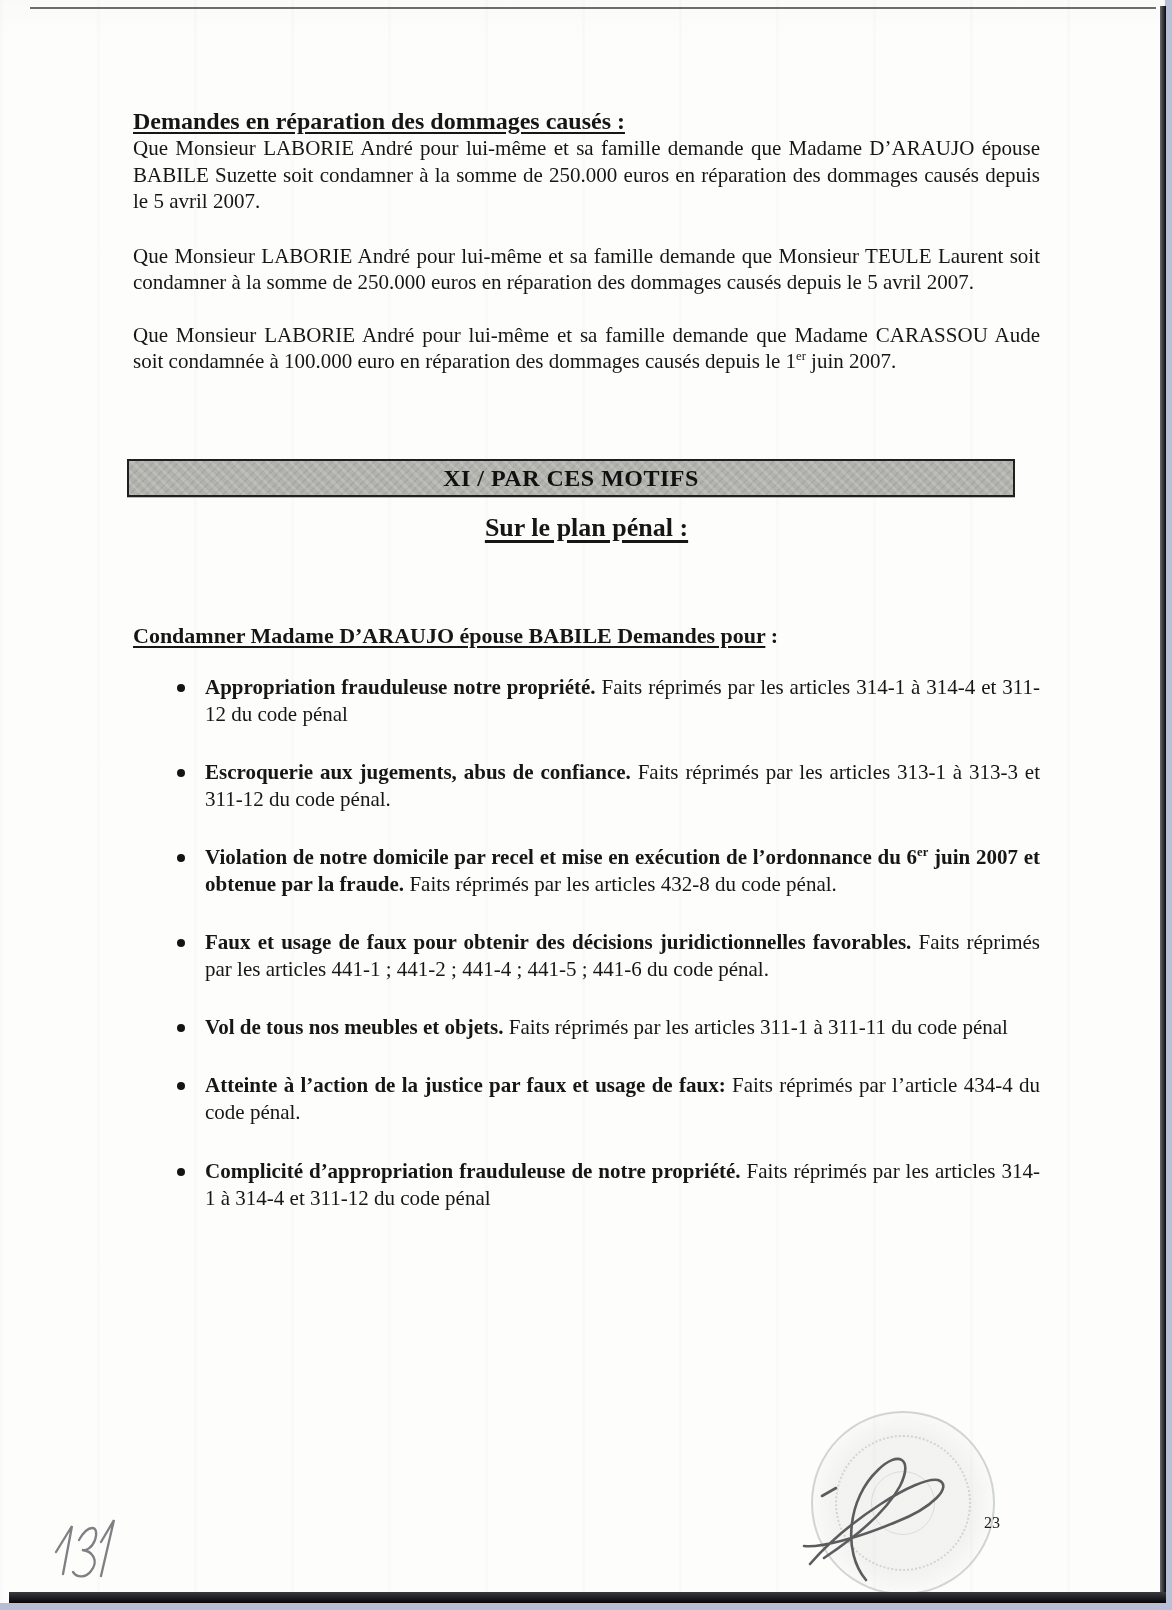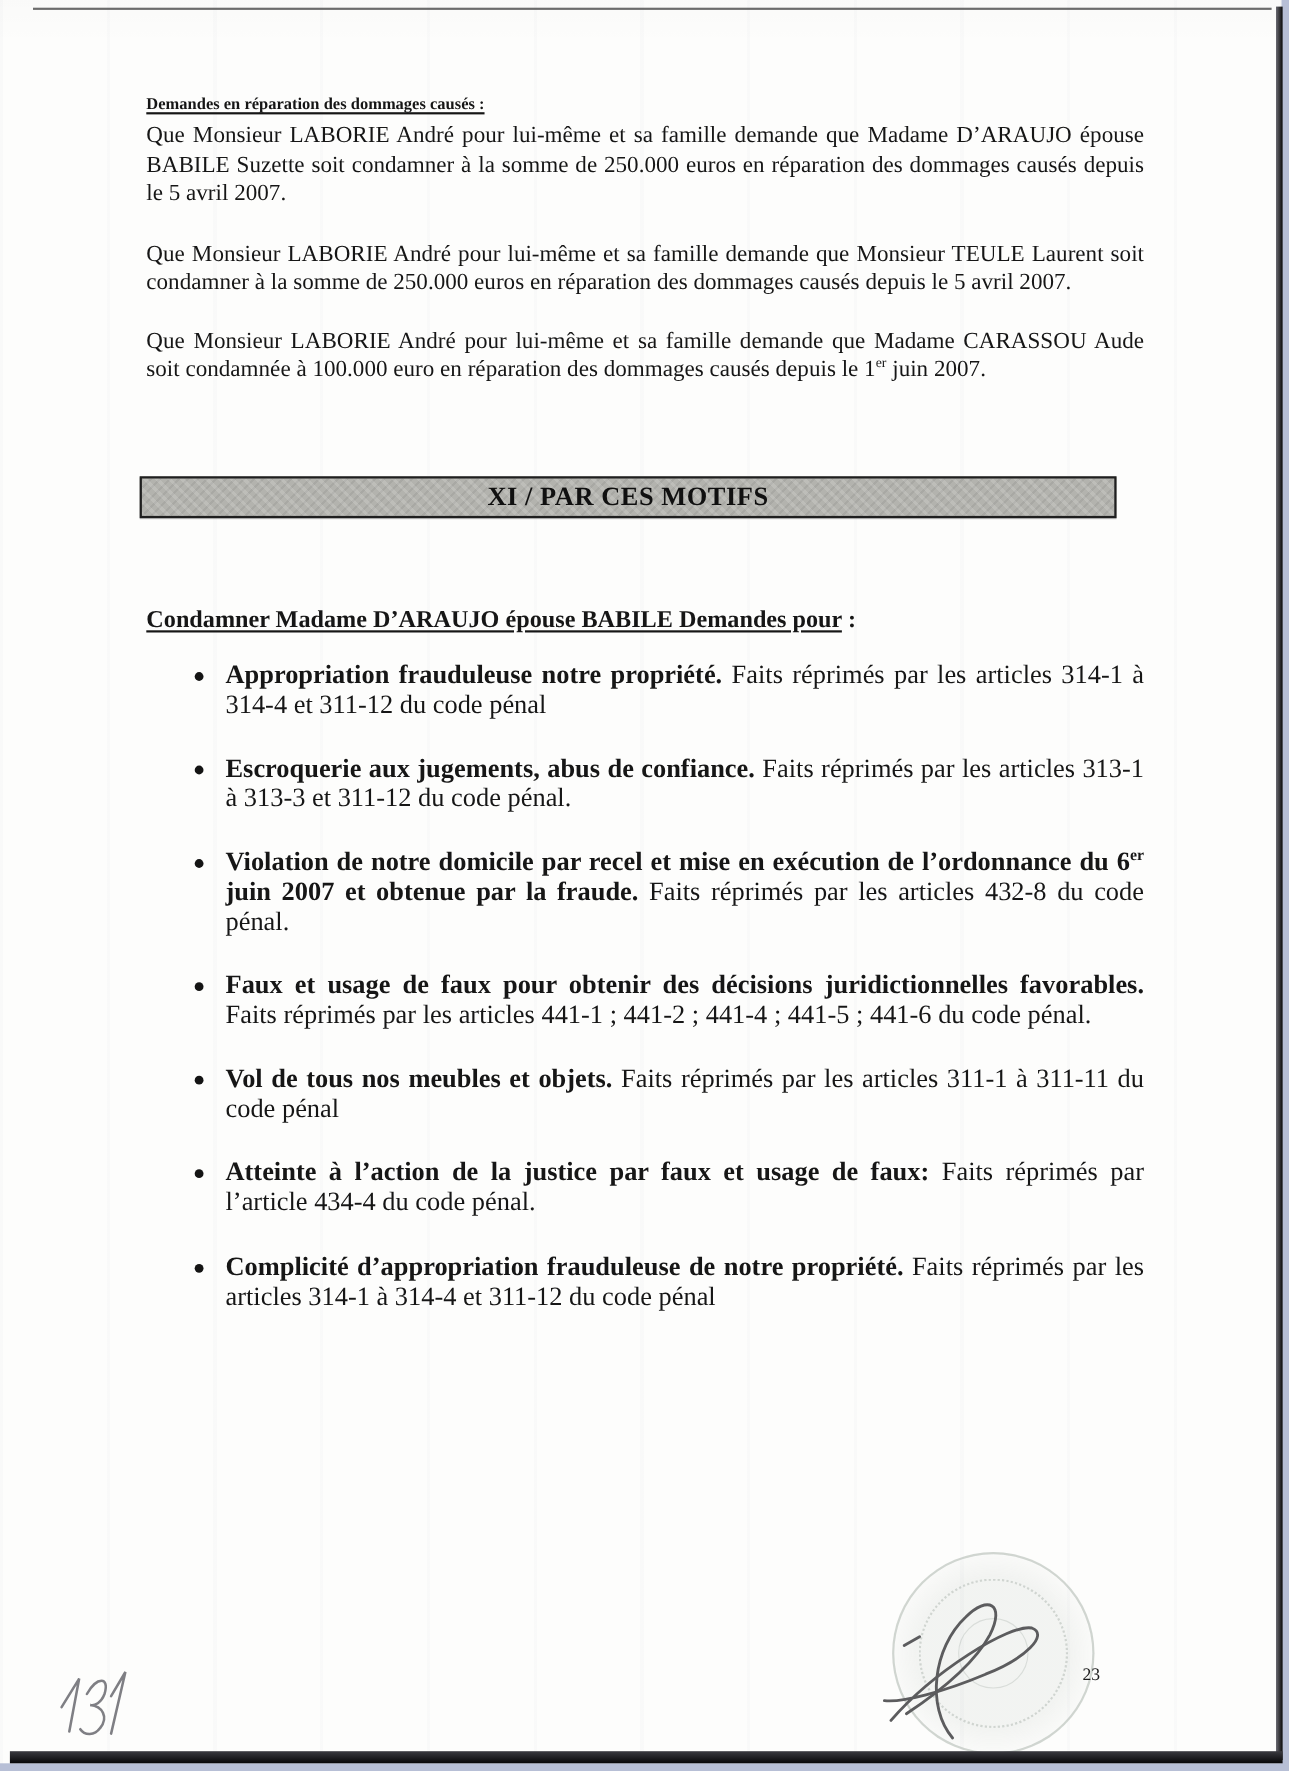--- a/index.html
+++ b/index.html
@@ -30,8 +30,8 @@
   .body-text{font-size:21px;line-height:26.5px;text-align:justify;}
 
   .damages-heading{
-    margin:0;padding-top:82px;
-    font-size:15px;line-height:27px;font-weight:bold;
+    margin:0;padding-top:108px;
+    font-size:24px;line-height:27px;font-weight:bold;
     text-decoration:underline;text-decoration-thickness:2px;text-underline-offset:3px;
   }
   p.para{margin:0;}

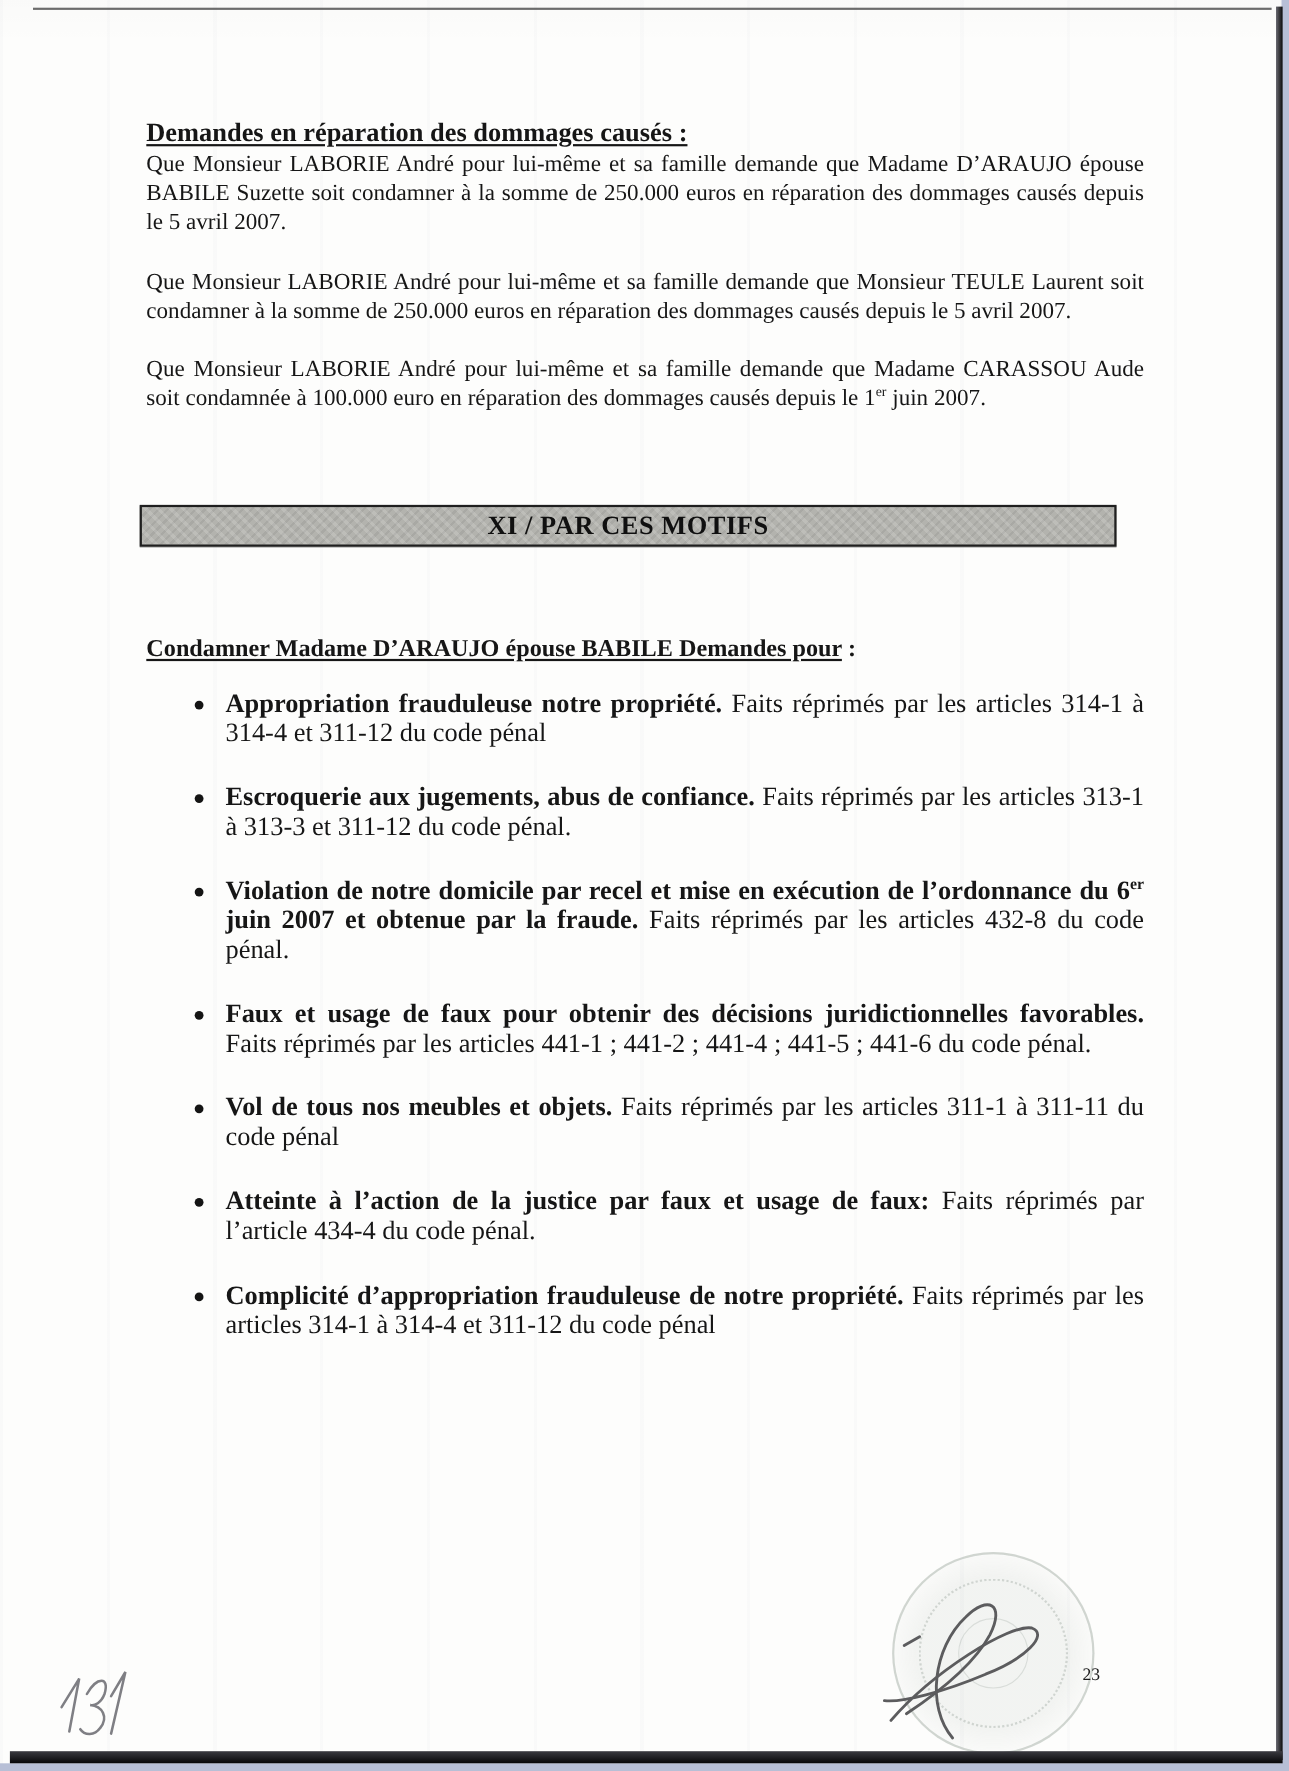--- a/index.html
+++ b/index.html
@@ -116,6 +116,7 @@
 
   <div class="motifs-bar"><span>XI / PAR CES MOTIFS</span></div>
 
+  <h2 class="penal-heading"><span class="u">Sur le plan pénal :</span></h2>
 
   <h3 class="cond-heading"><span class="u">Condamner Madame D’ARAUJO épouse BABILE Demandes pour</span><span> :</span></h3>
 

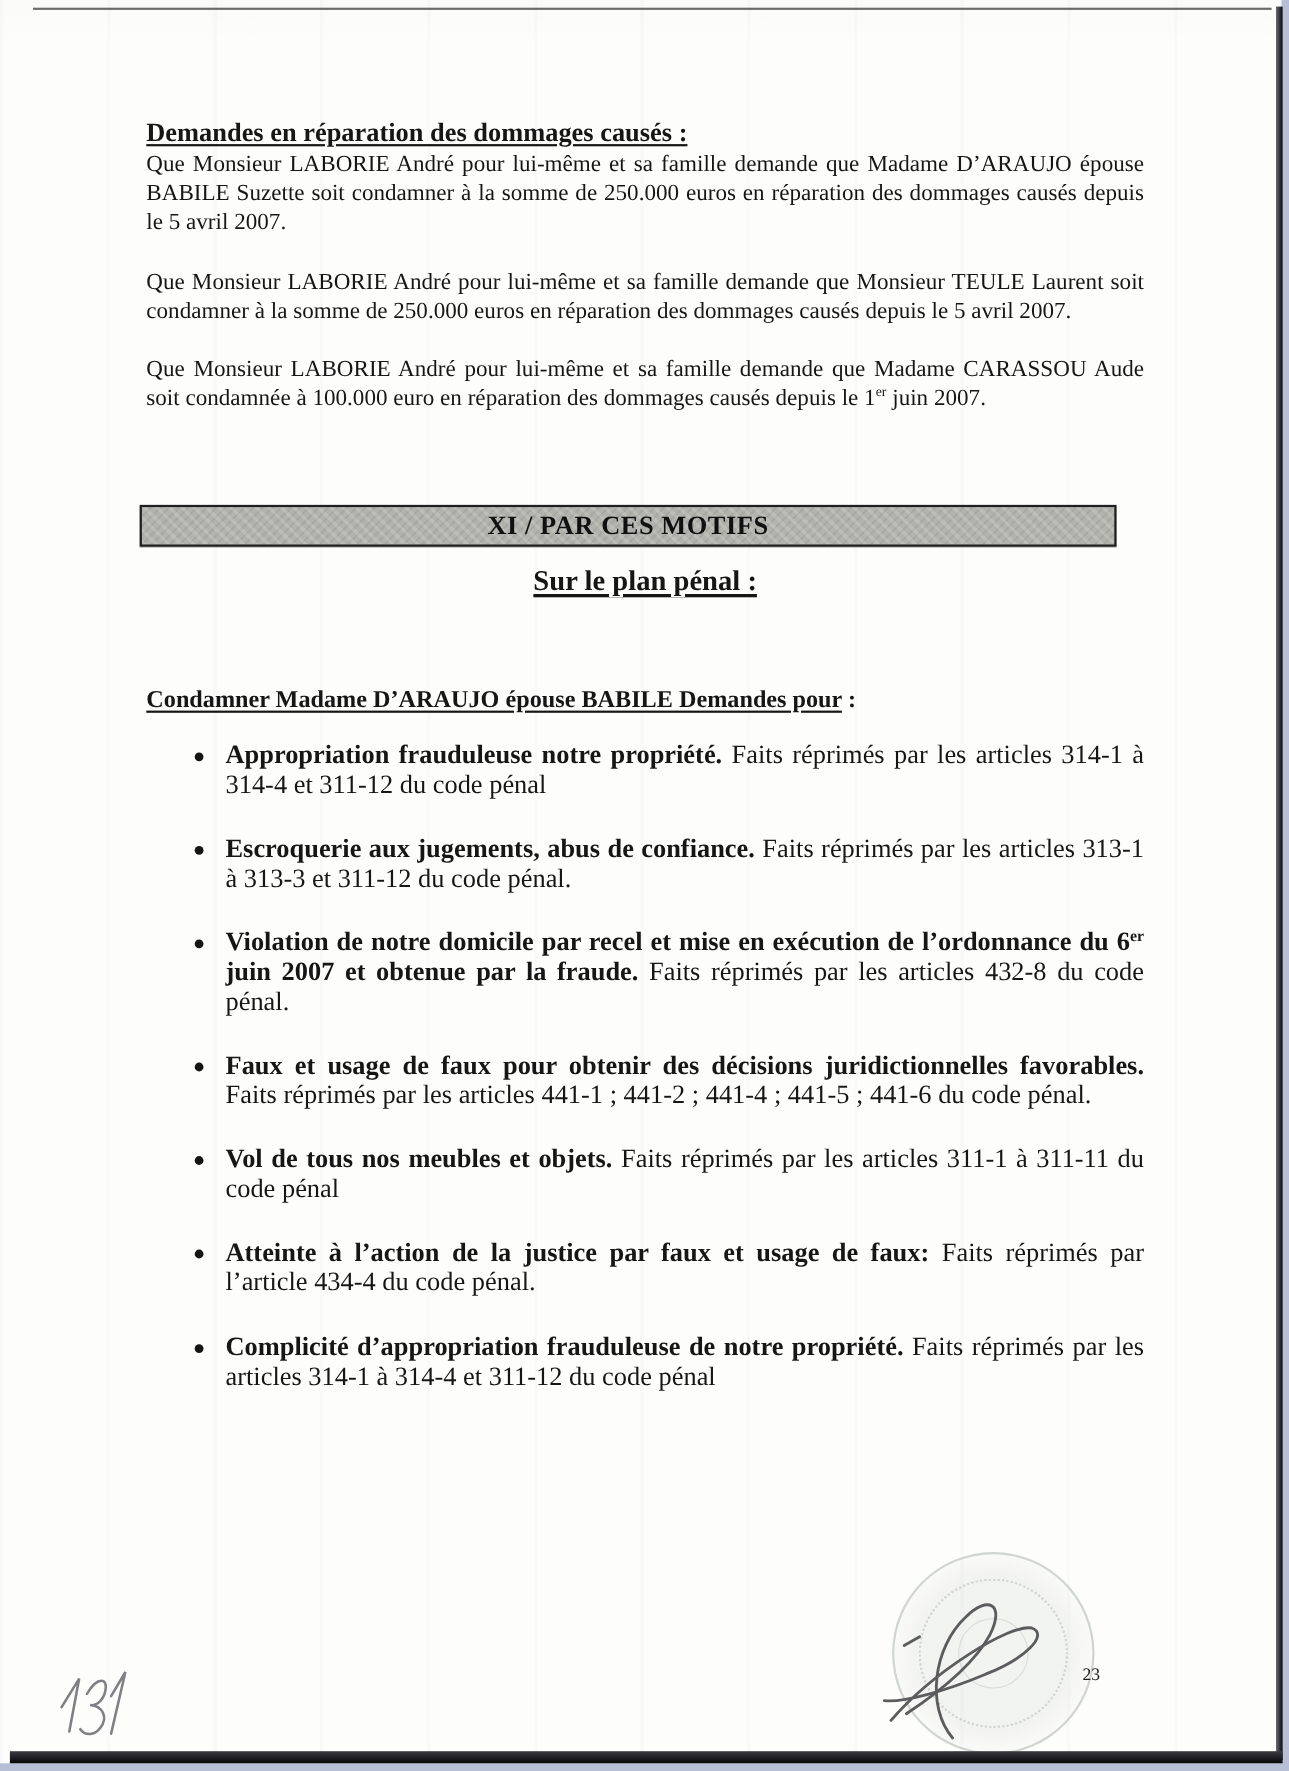--- a/index.html
+++ b/index.html
@@ -71,7 +71,7 @@
   ul.bullets.second{margin-top:32px;}
   ul.bullets li{
     position:relative;padding-left:72px;margin:0 0 31px 0;
-    font-size:24px;line-height:27px;text-align:justify;font-family:Liberation Serif, serif;
+    font-size:21px;line-height:27px;text-align:justify;font-family:Liberation Serif, serif;
   }
   ul.bullets li::before{
     content:"";position:absolute;left:44px;top:10px;width:8px;height:8px;border-radius:50%;background:#141414;

